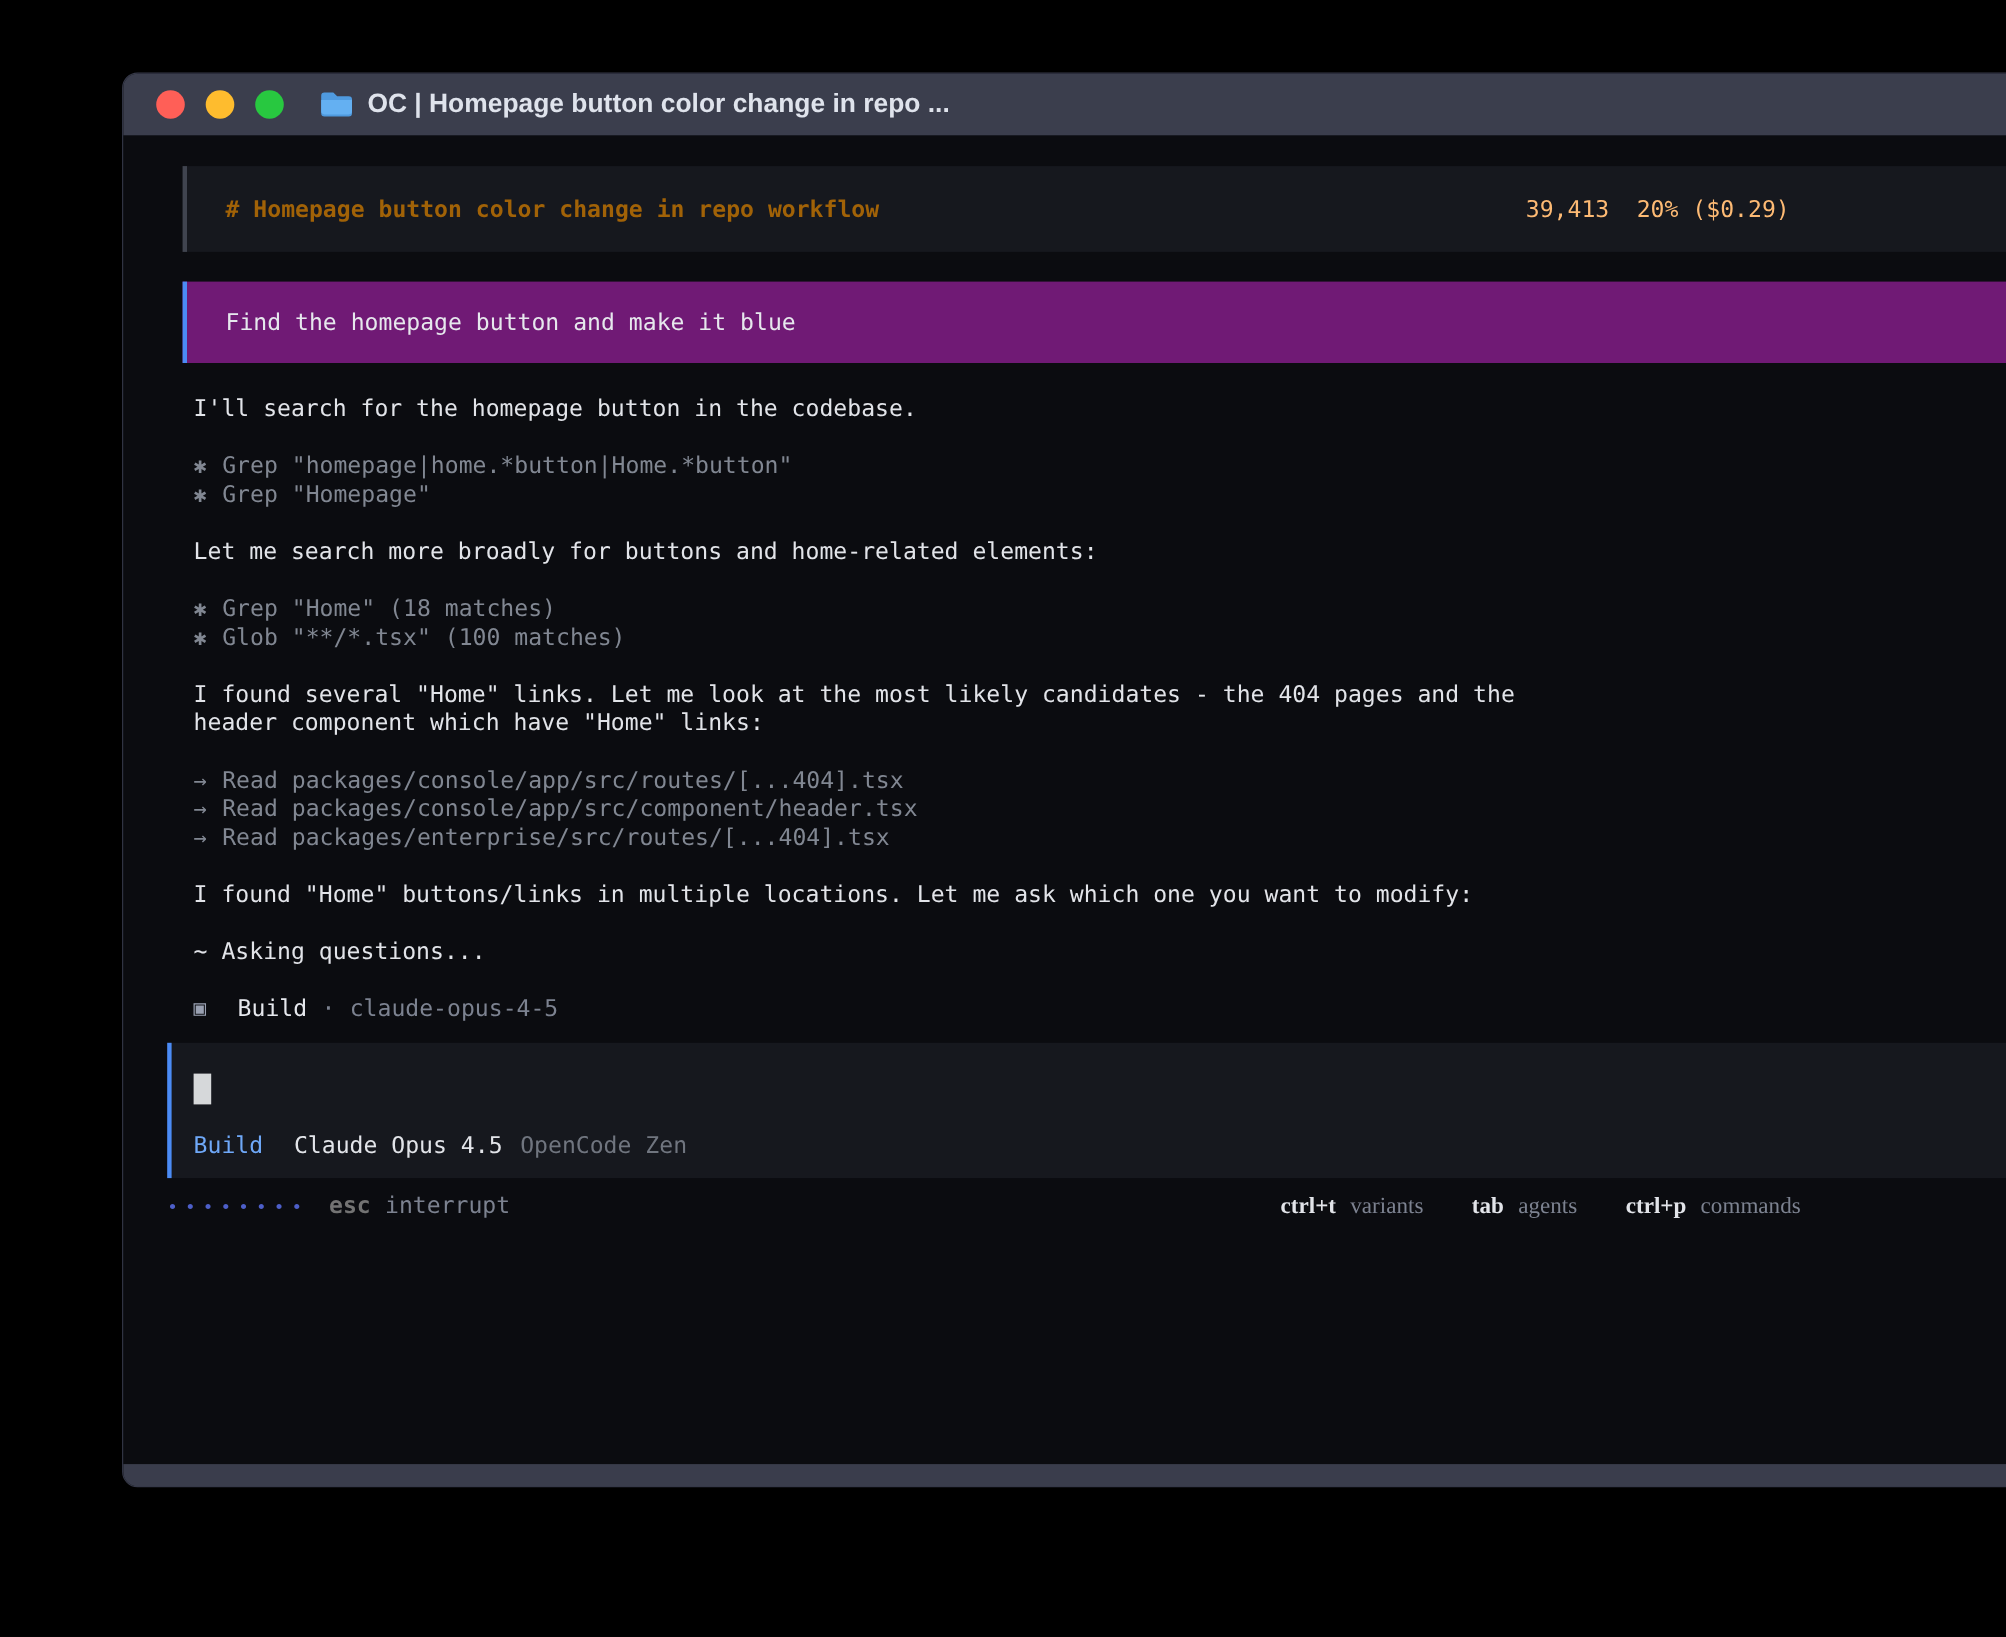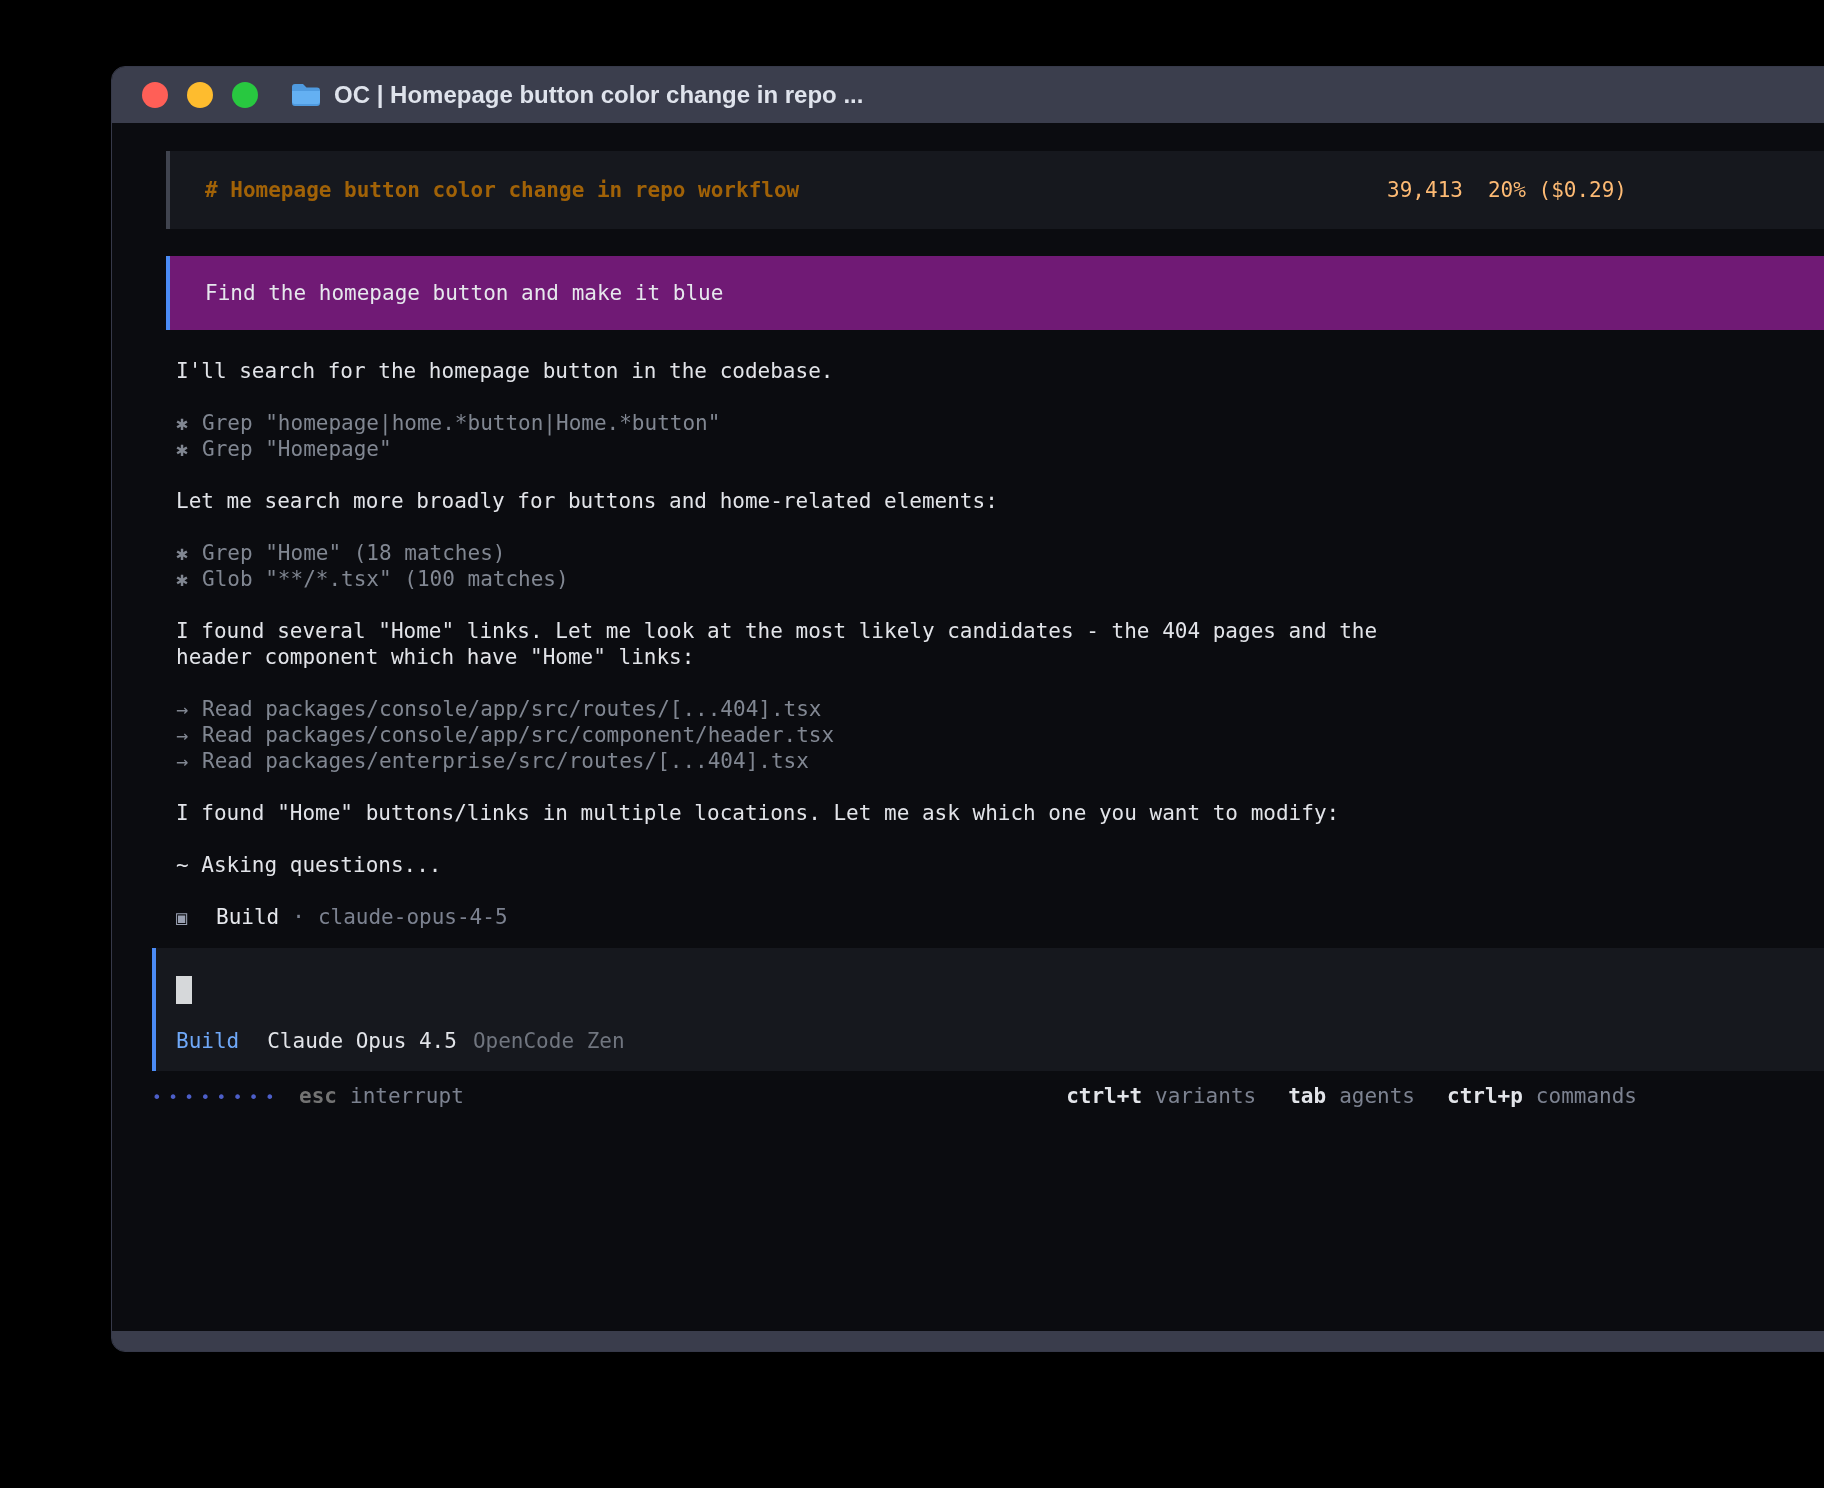--- a/index.html
+++ b/index.html
@@ -138,7 +138,8 @@
     margin-left: auto;
     margin-right: 250px;
     display: flex;
-    gap: 32px;
+    gap: 44px;
+    font-family: Liberation Serif, serif;
   }
   .shortcut .key   { font-weight: 700; color: #e2e4e9; }
   .shortcut .label { color: #7c8290; margin-left: 13px; }

